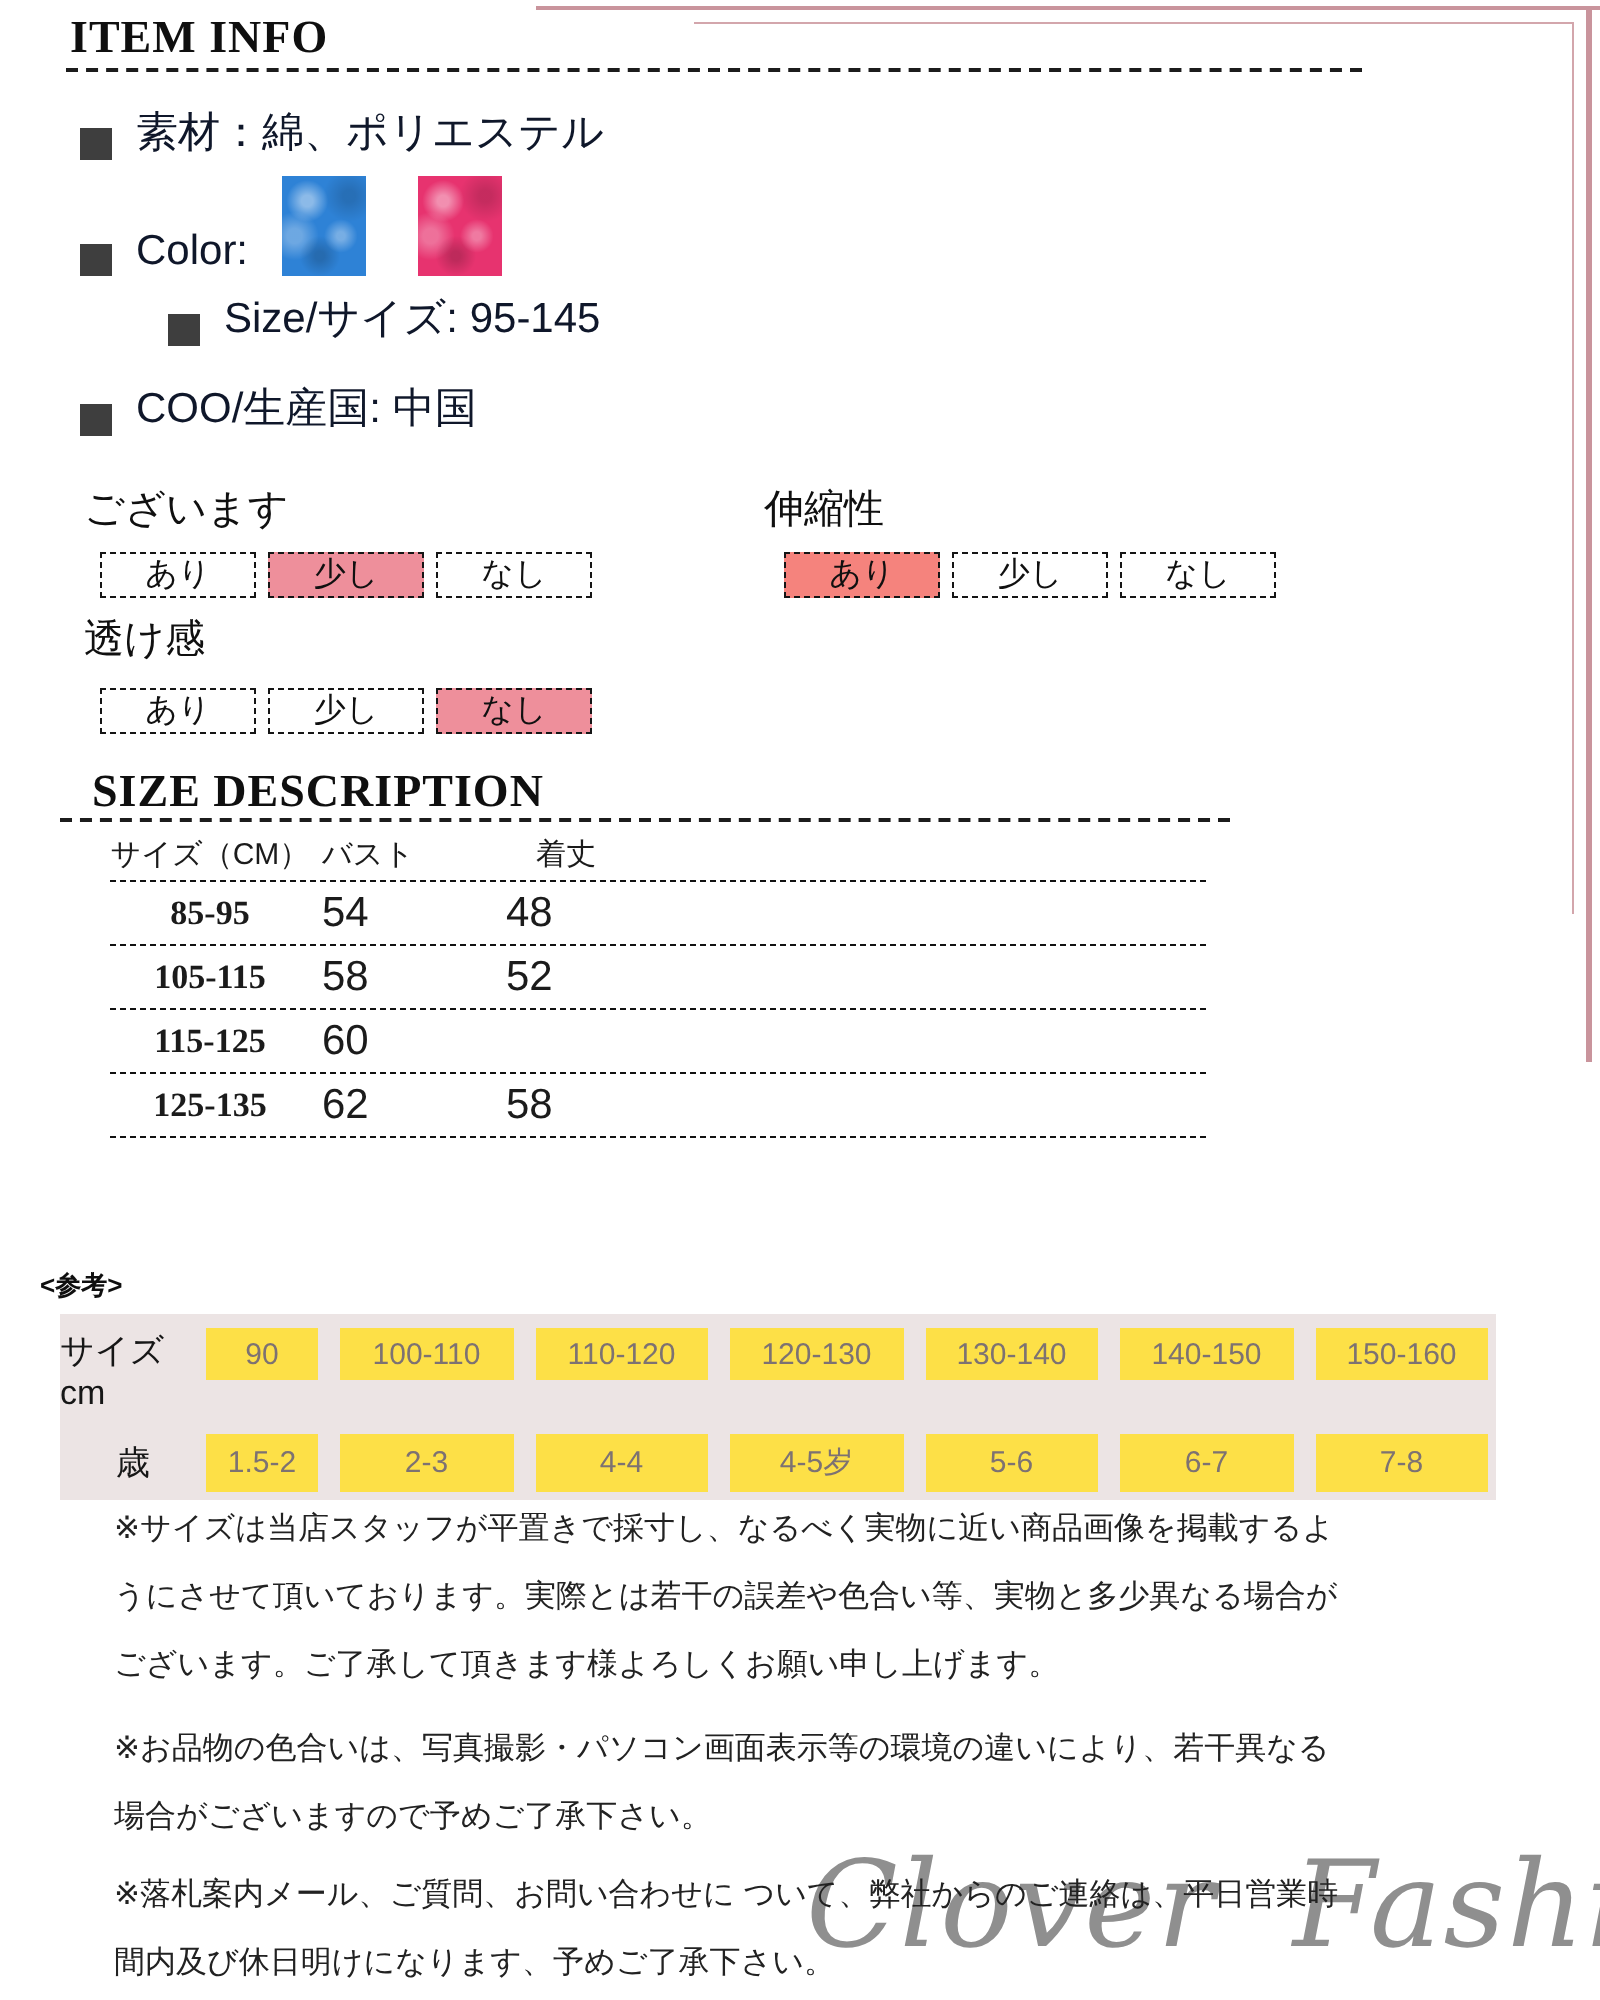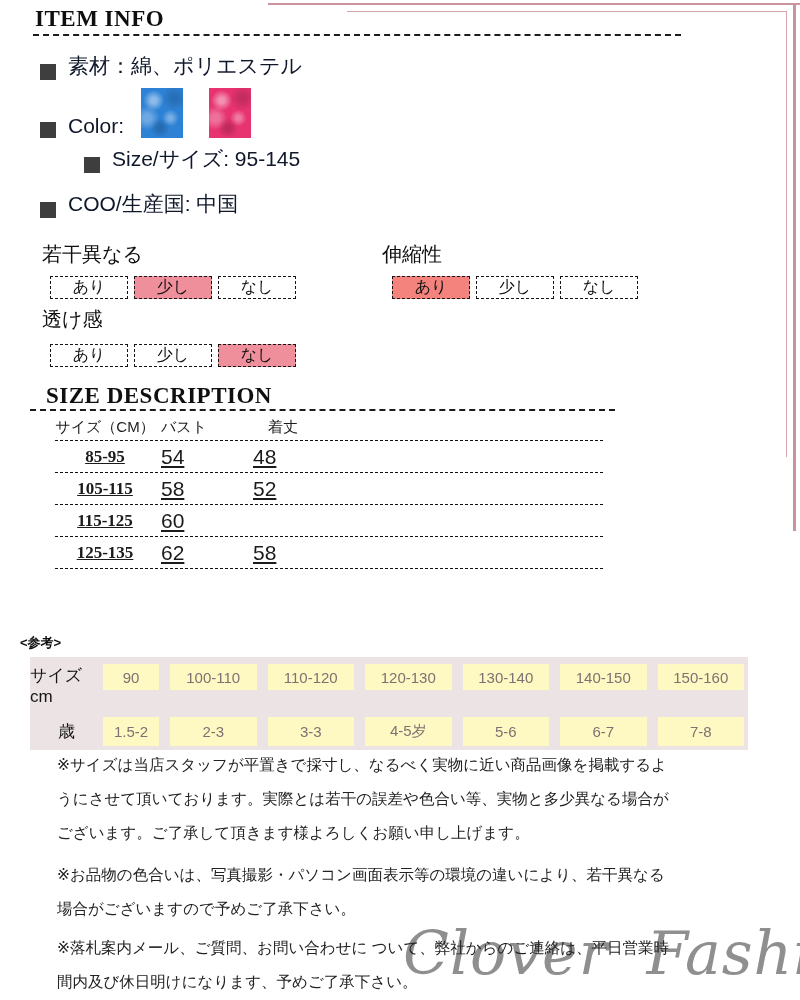--- a/index.html
+++ b/index.html
@@ -110,7 +110,7 @@
 </div>
 
 <div class="prop-group" style="left:42px;top:241px;">
-  <div class="prop-label">若干異なる</div>
+  <div class="prop-label">ございます</div>
   <div class="options" style="margin-left:8px;">
       <div class="option">あり</div>
       <div class="option" style="background: rgb(238, 143, 155);">少し</div>

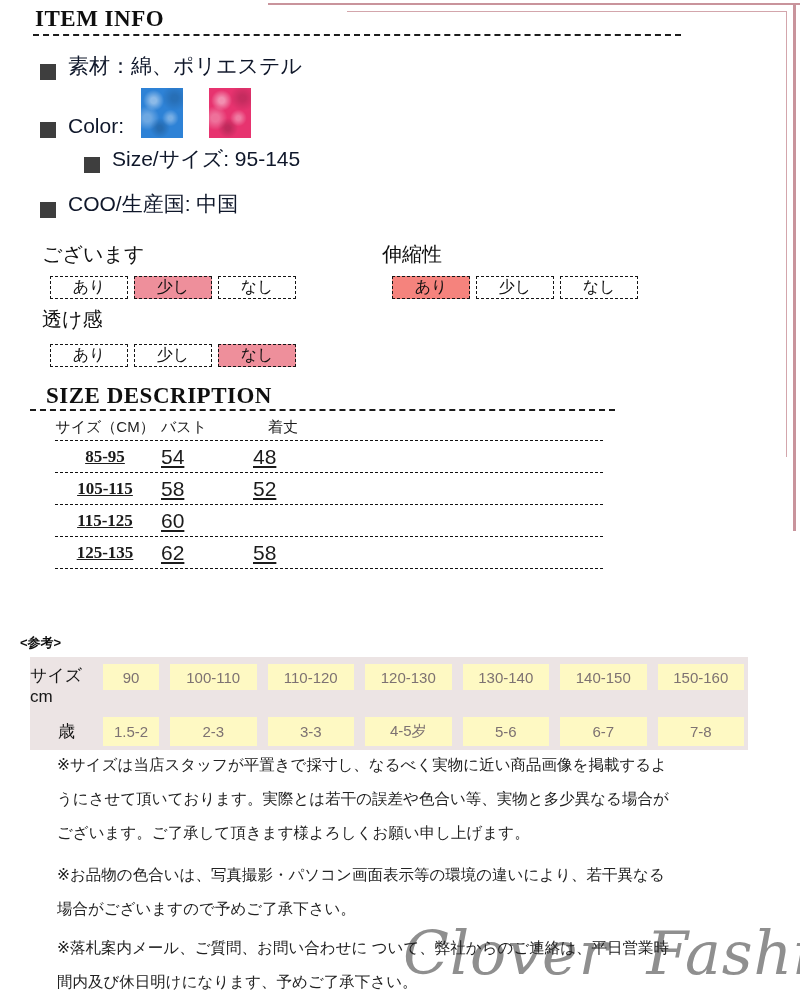--- a/index.html
+++ b/index.html
@@ -43,7 +43,7 @@
   .size-table{position:absolute;left:55px;top:414px;width:548px;}
   .s-row{display:grid;grid-template-columns:100px 95px 1fr;align-items:center;border-bottom:1px dashed #111;}
   .s-head{height:26px;font-size:15px;}
-  .s-data{height:31px;text-decoration:underline;}
+  .s-data{height:31px;}
   .s-c1{text-align:center;}
   .s-data .s-c1{font-family:"Liberation Serif","DejaVu Serif",serif;font-weight:bold;font-size:17px;}
   .s-c2{padding-left:6px;}

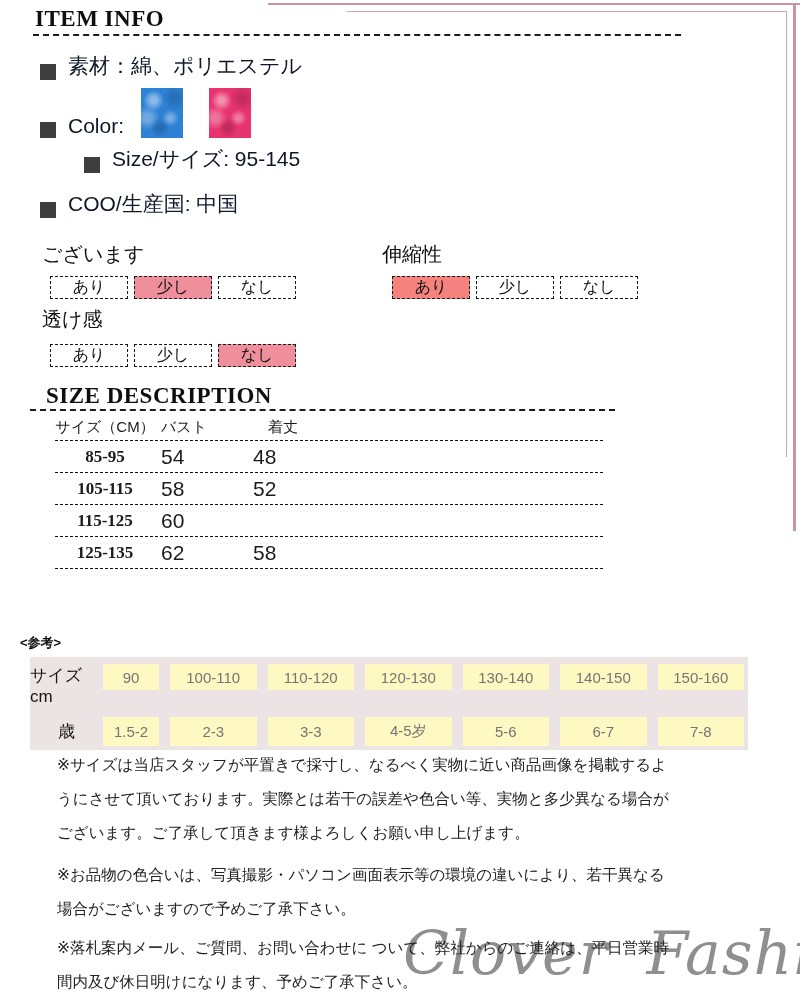--- a/index.html
+++ b/index.html
@@ -57,7 +57,7 @@
   .ref-row + .ref-row{margin-top:10px;}
   .ref-label{width:73px;flex:none;display:flex;align-items:center;justify-content:center;font-size:17px;color:#161616;}
   .ref-cells{display:flex;gap:11px;flex:1;padding-right:4px;}
-  .ref-cell{background:#fef9c3;color:#7d7272;font-size:15px;display:flex;align-items:center;justify-content:center;flex:1;}
+  .ref-cell{background:#fde047;color:#7d7272;font-size:15px;display:flex;align-items:center;justify-content:center;flex:1;}
   .ref-row-1 .ref-cell{height:26px;}
   .ref-row-2 .ref-cell{height:29px;}
   .ref-cell.first{flex:0 0 56px;}

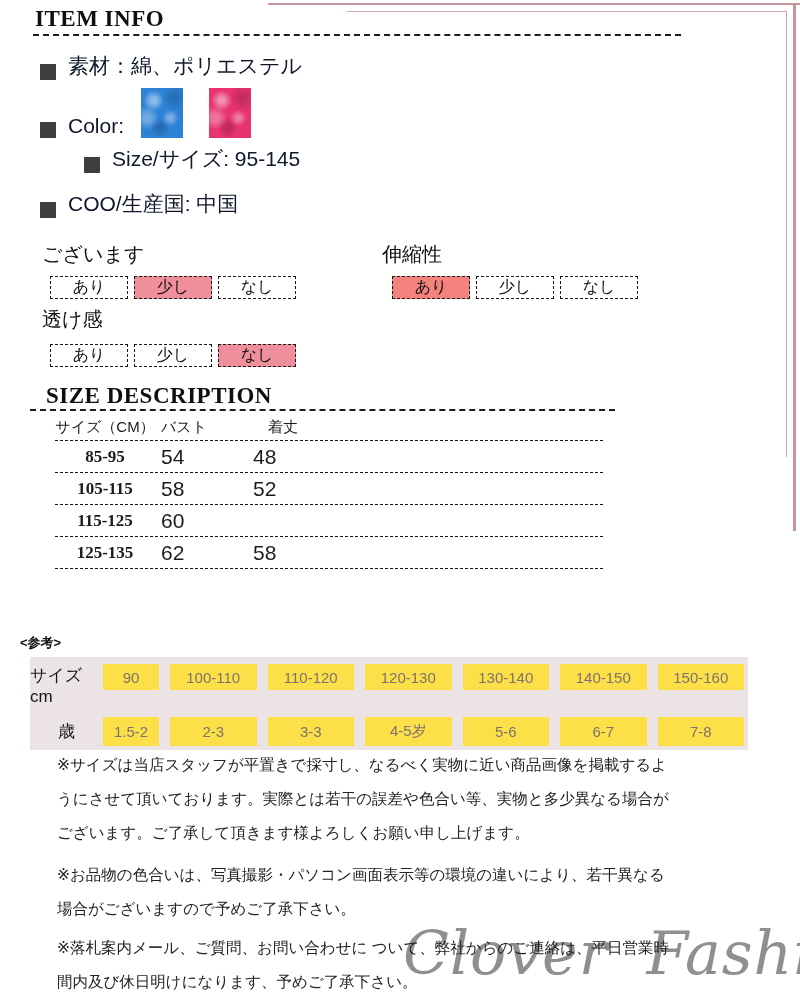--- a/index.html
+++ b/index.html
@@ -185,7 +185,7 @@
     <div class="ref-cells">
         <div class="ref-cell first">1.5-2</div>
         <div class="ref-cell">2-3</div>
-        <div class="ref-cell">3-3</div>
+        <div class="ref-cell">4-4</div>
         <div class="ref-cell">4-5岁</div>
         <div class="ref-cell">5-6</div>
         <div class="ref-cell">6-7</div>

